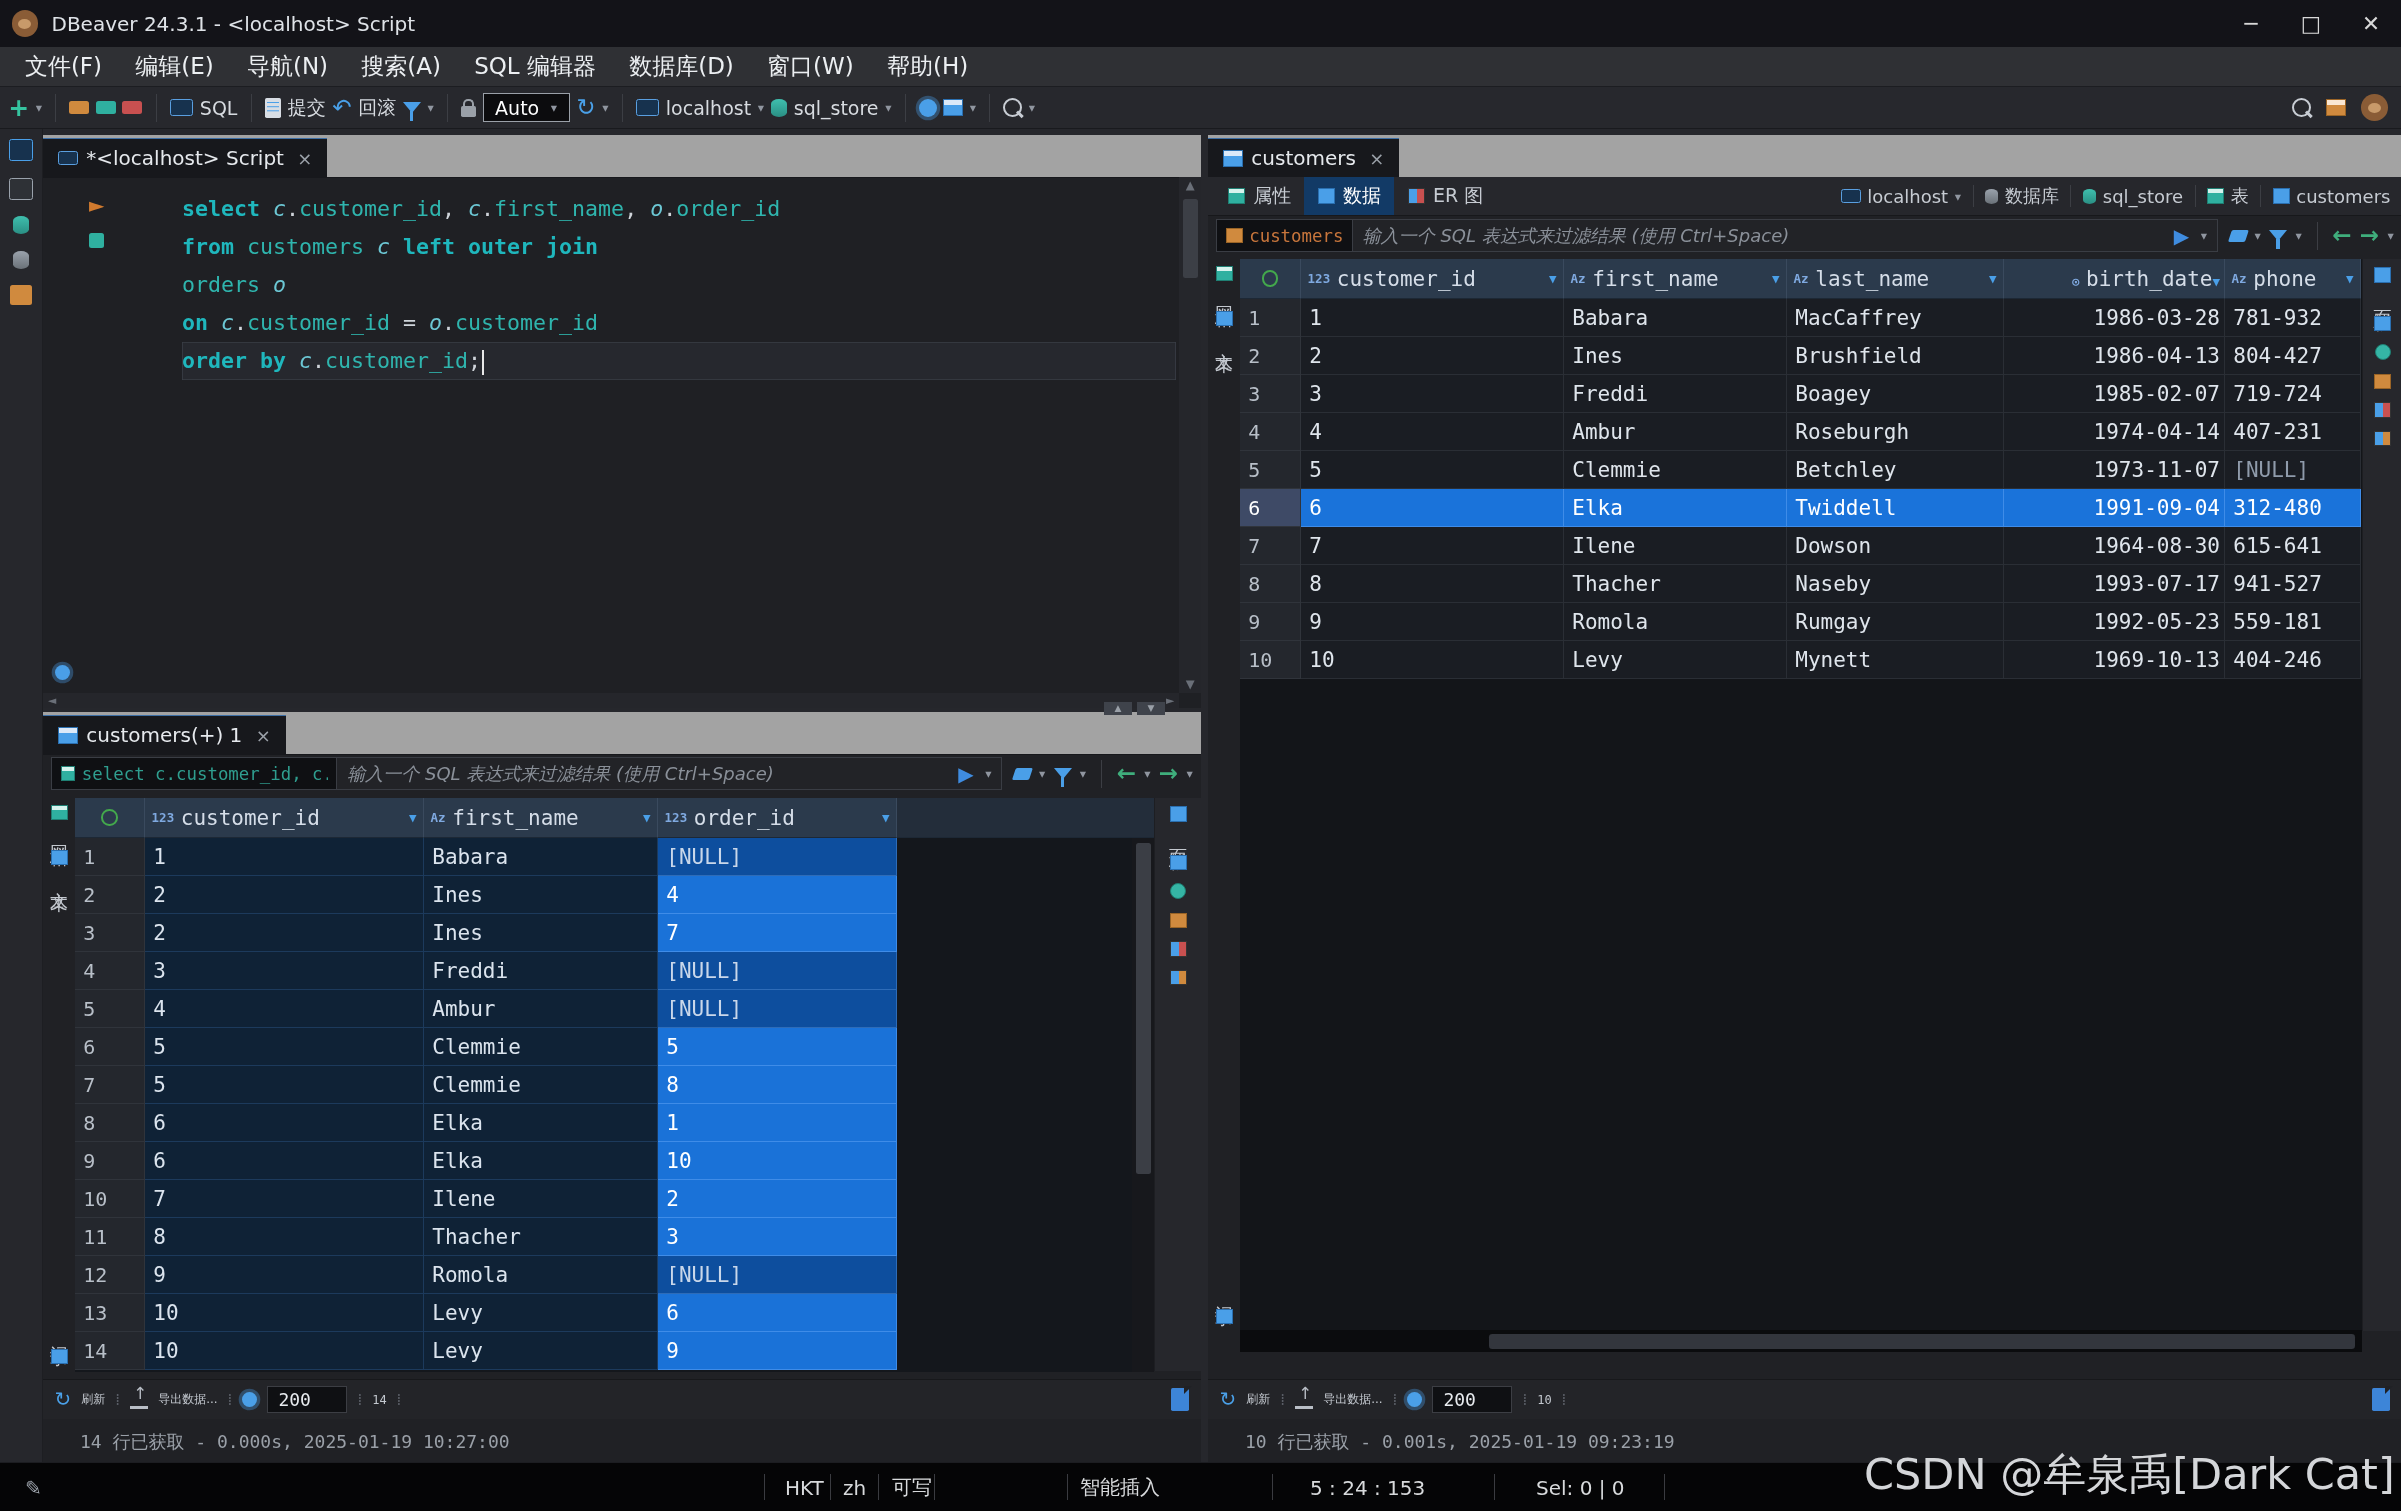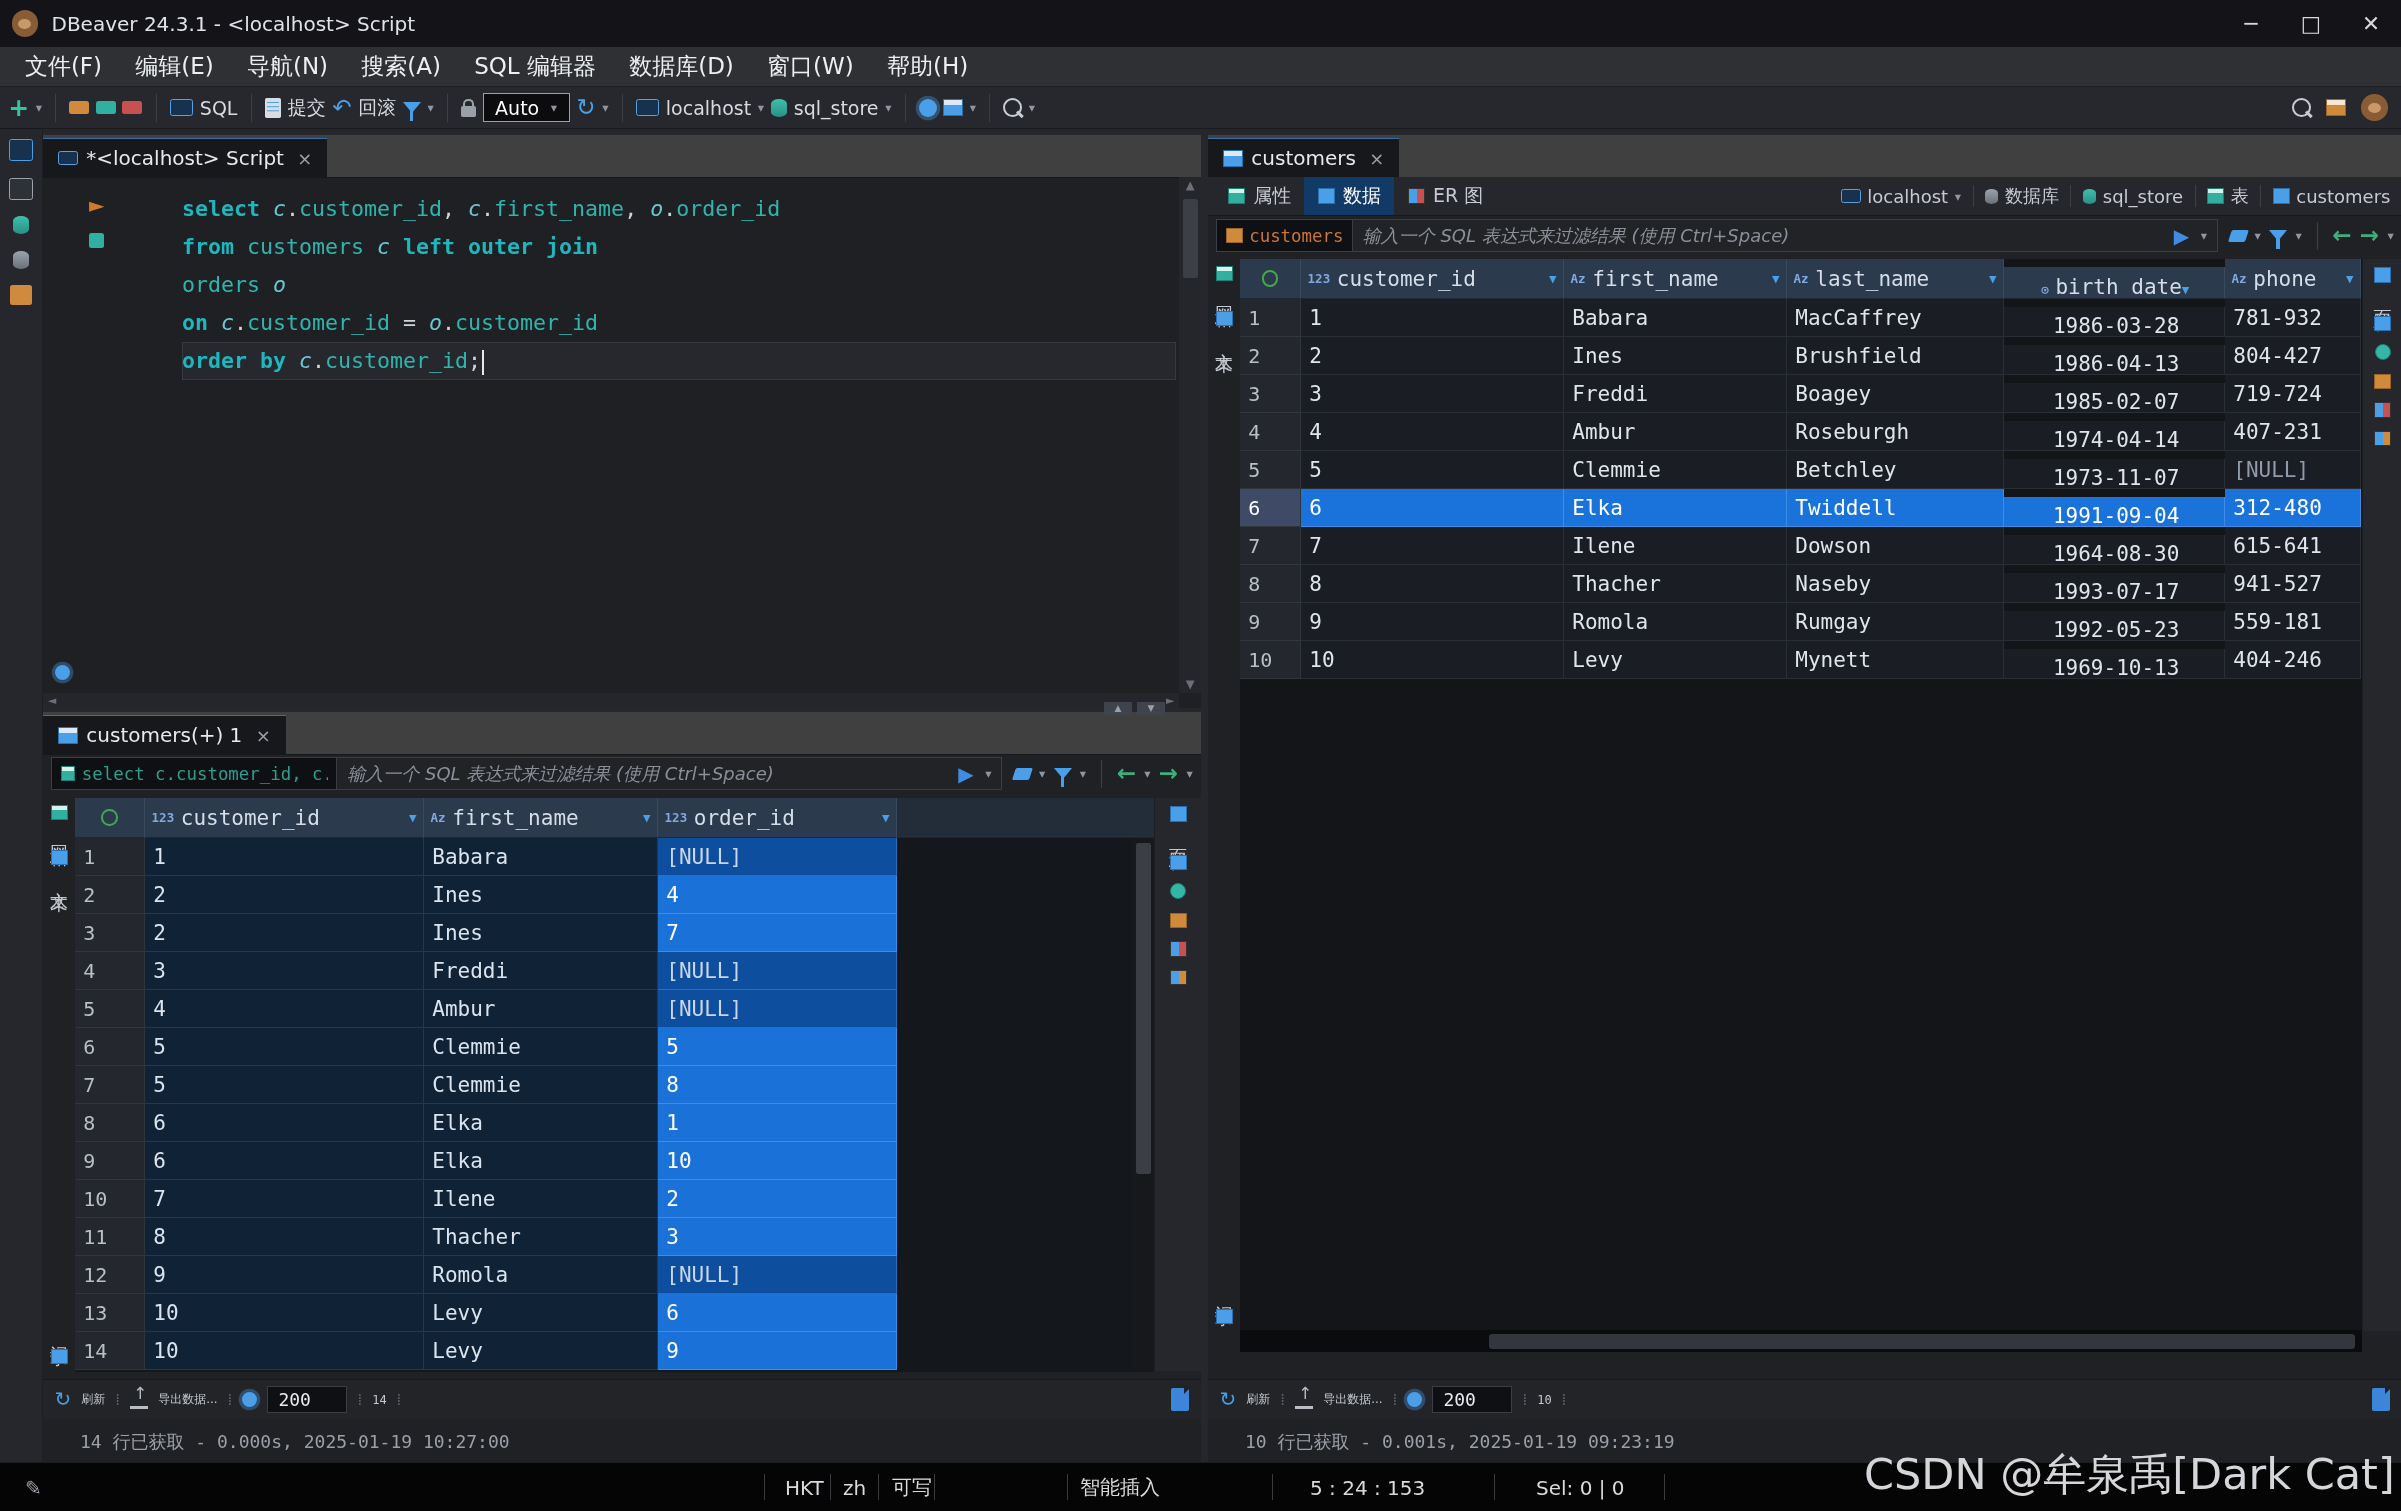--- a/index.html
+++ b/index.html
@@ -62,7 +62,7 @@
   .act-or{background:#d08a3e;border-radius:2.5px;}
 
   
-  .tabbar{position:absolute;left:0;top:0;right:0;height:42px;background:#404040;border-bottom:0.8px solid #17181c;display:flex;align-items:flex-end;}
+  .tabbar{position:absolute;left:0;top:0;right:0;height:42px;background:#a3a3a3;border-bottom:0.8px solid #17181c;display:flex;align-items:flex-end;}
   .tab{display:flex;align-items:center;gap:8.3px;padding:0 15px;height:38px;background:#17181c;color:#e6e9ed;font-size:20px;border-top:1.7px solid #3c6ea5;}
   .tab .close{color:#9aa0a8;font-size:18px;margin-left:5px;}
   .fbar{position:absolute;left:8.3px;right:8.3px;height:37px;display:flex;align-items:center;}

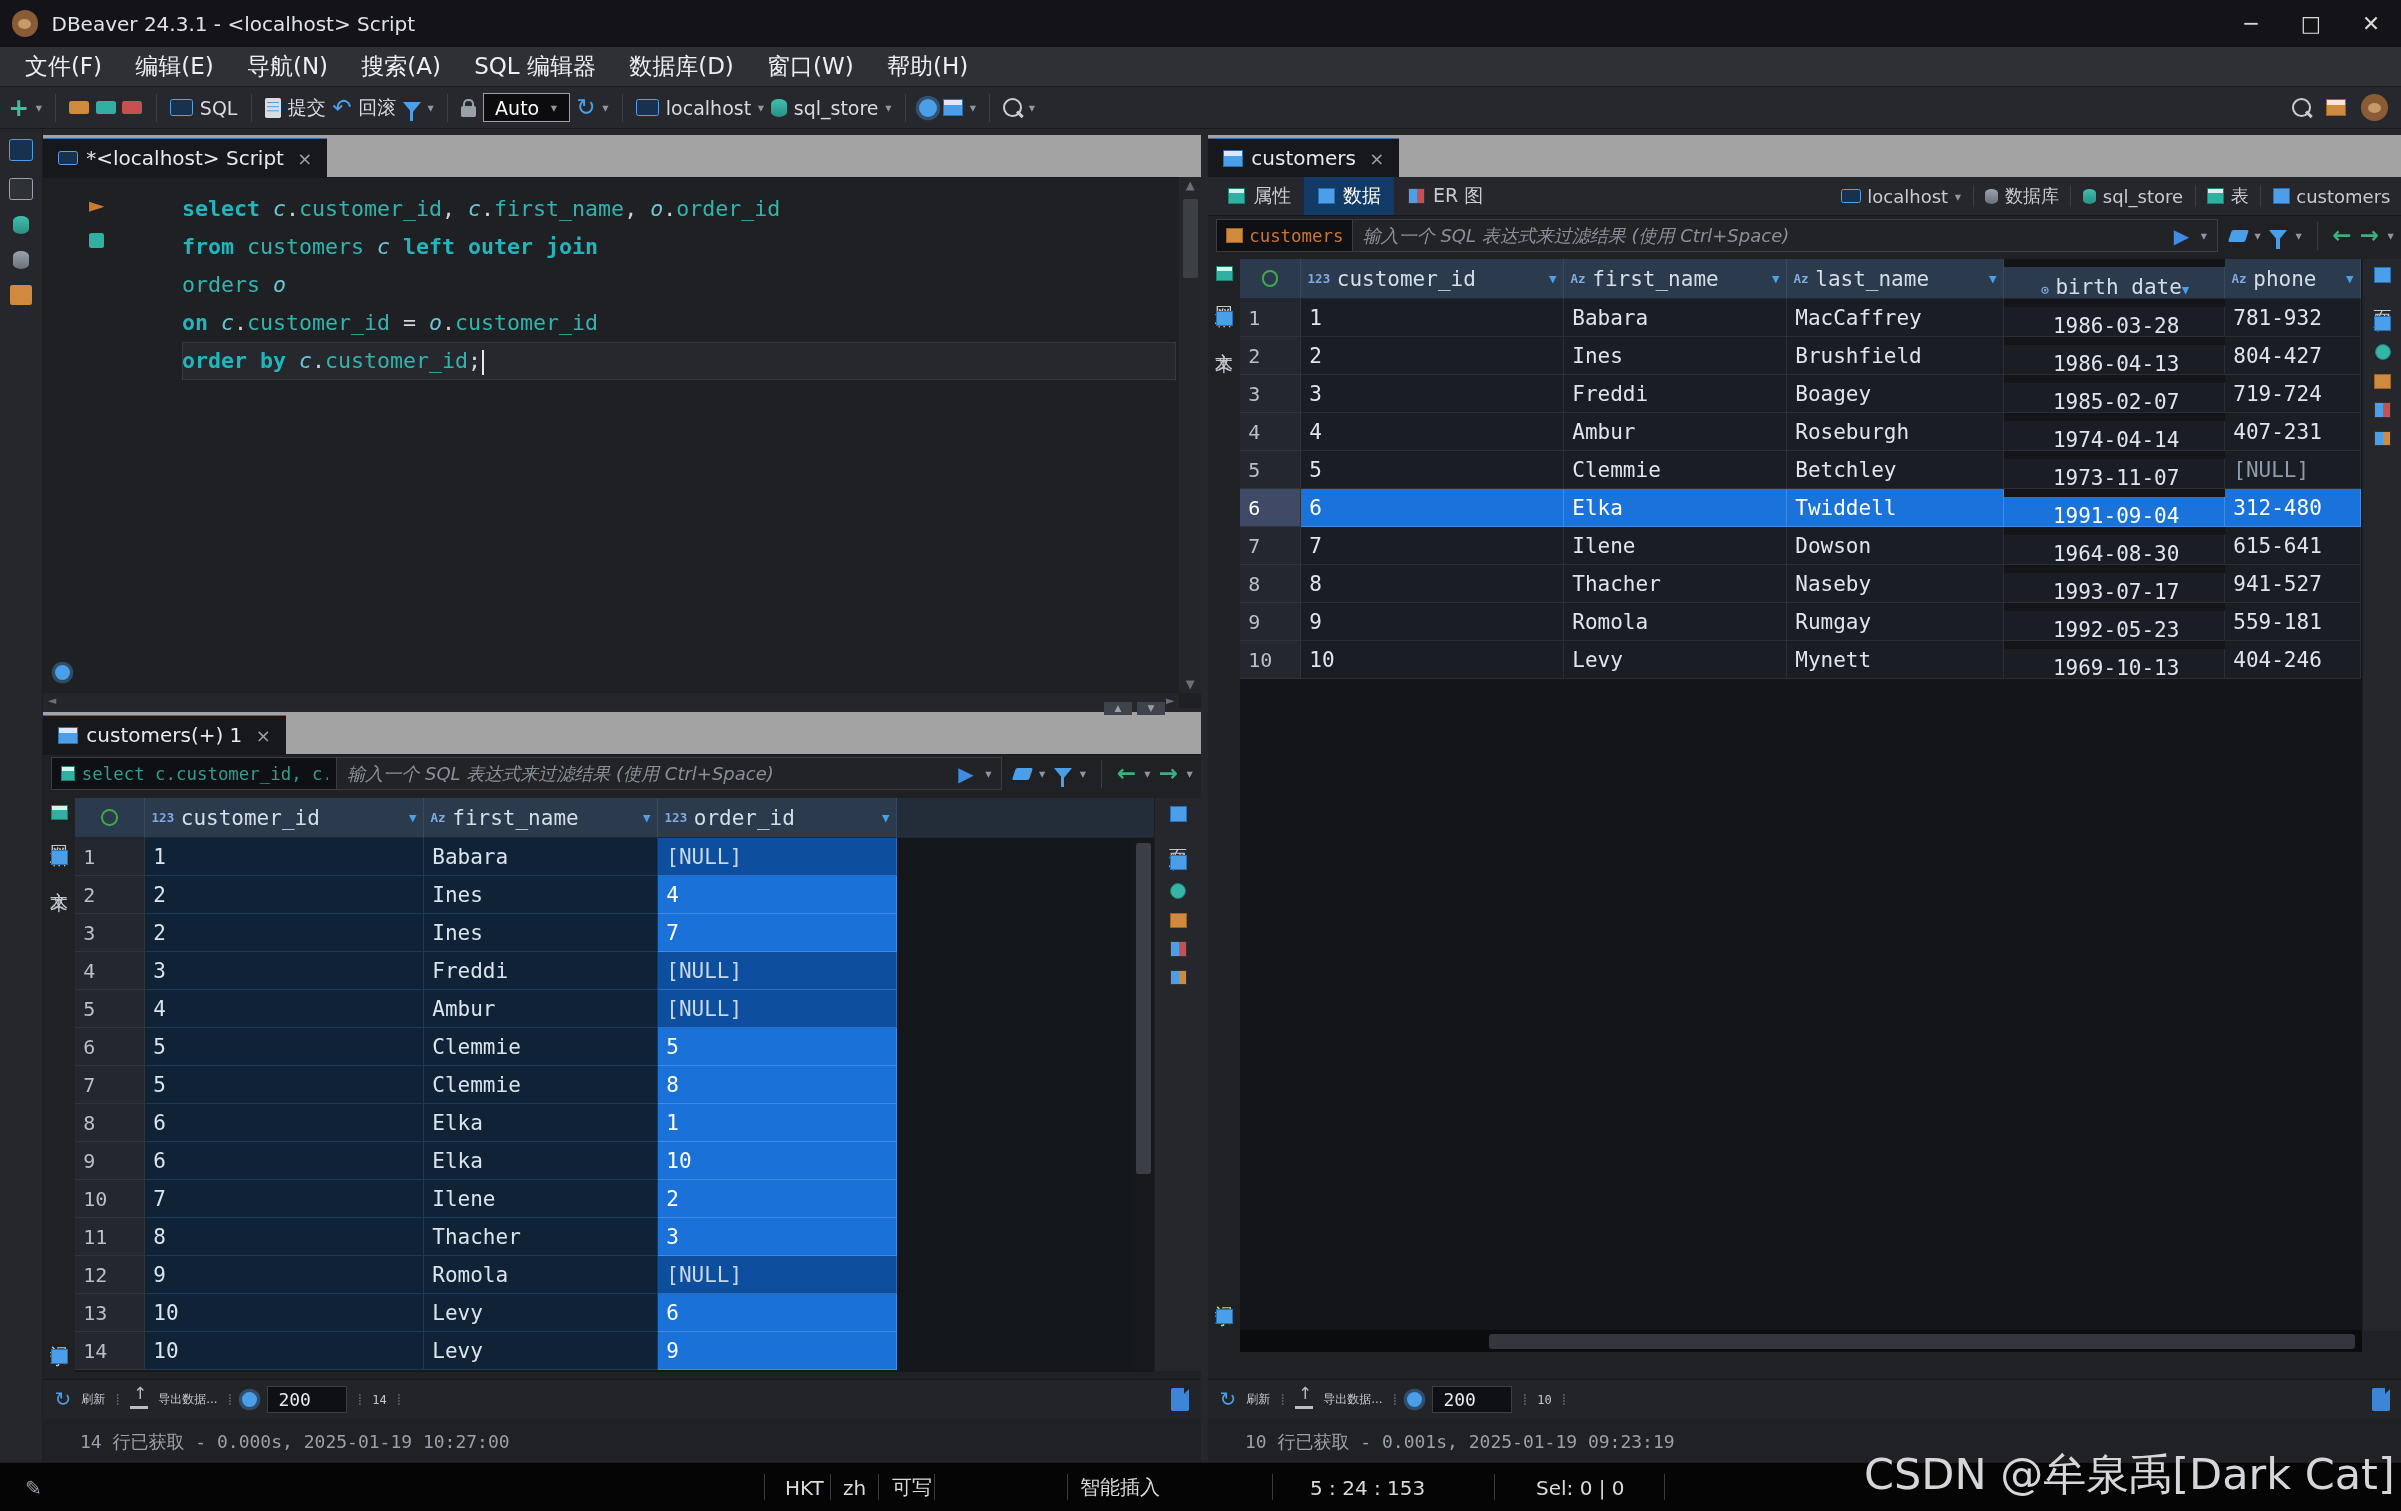--- a/index.html
+++ b/index.html
@@ -97,7 +97,7 @@
   .tv-grid{background:#131519;}
   .tv-grid .cell.val,.tv-grid .cell.null{background:#1a1d23;border-right:0.8px solid #2a2e35;border-bottom:0.8px solid #2a2e35;color:#dfe5ec;}
   .tv-grid .cell.null{color:#8f9bab;}
-  .tv-grid .cell.col-3{text-align:center;padding-right:4px;display:block;margin-top:8px;}
+  .tv-grid .cell.col-3{text-align:right;padding-right:4px;display:block;}
   .tv-grid .grid-row.selected .cell:not(.rownum):not(.filler){background:#1a73da;color:#fff;border-color:#3f8ce8;}
   .tv-grid .grid-row.selected .rownum{background:#3e4a66;color:#fff;}
 

